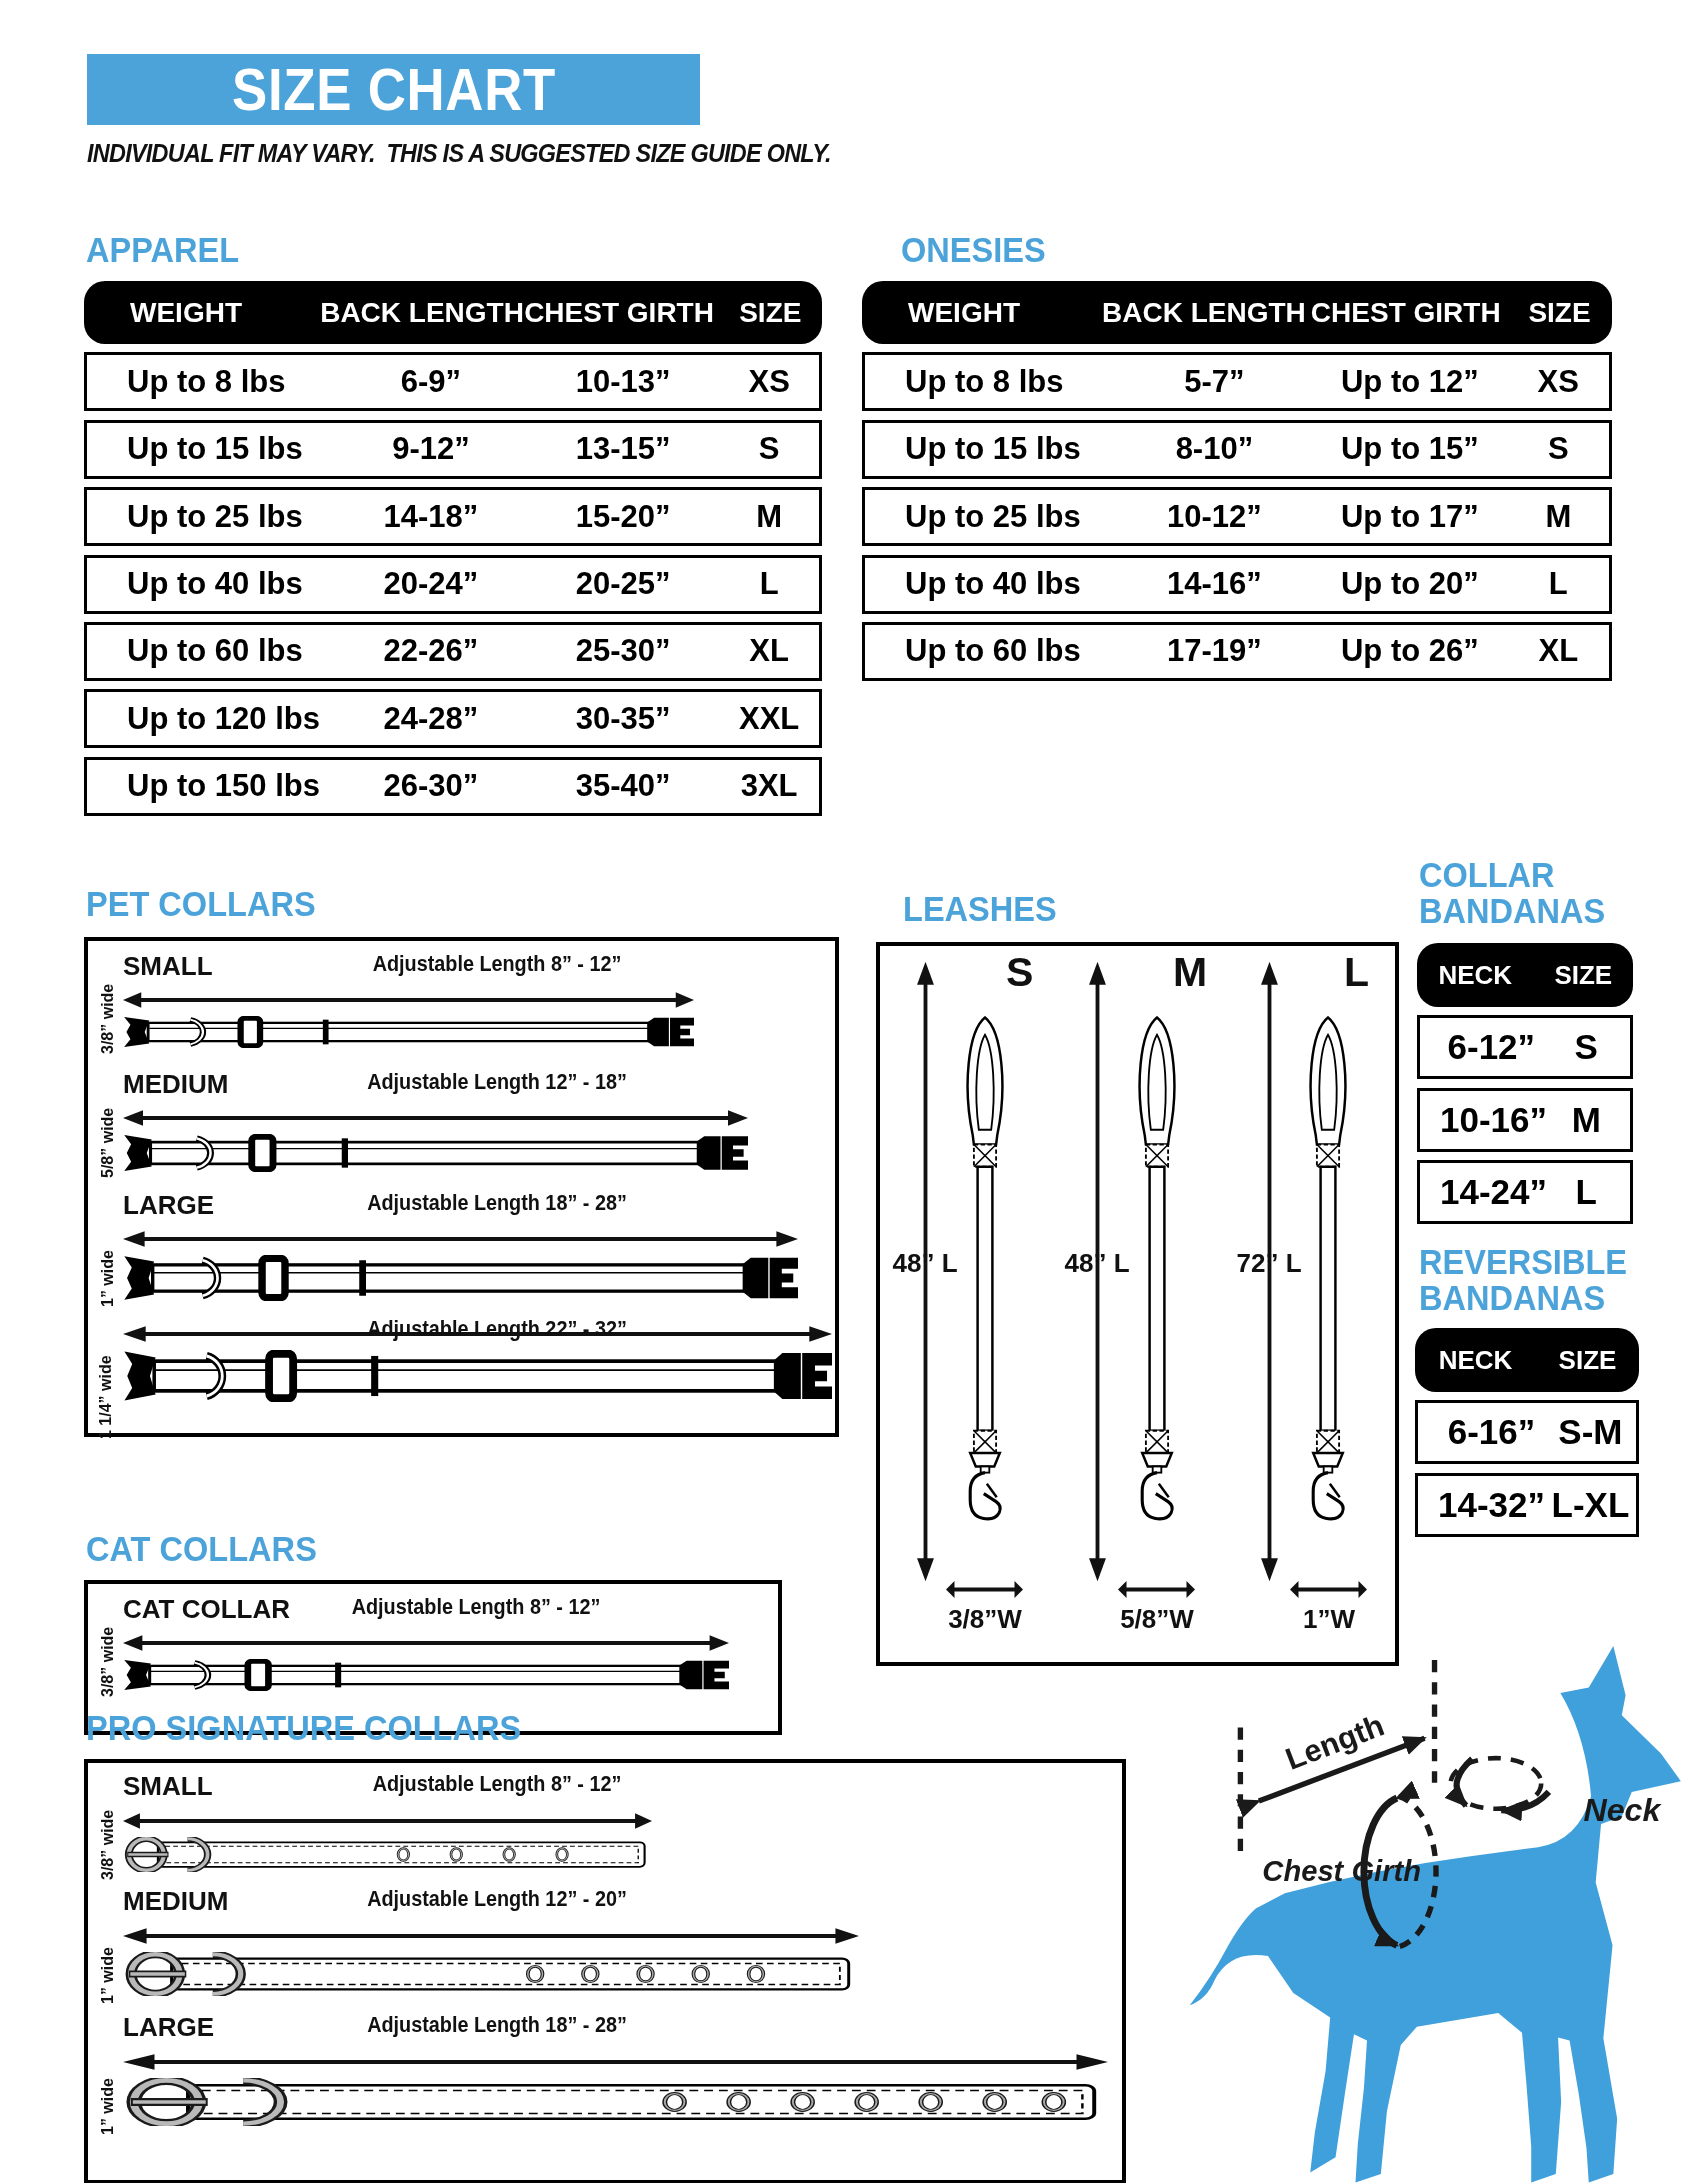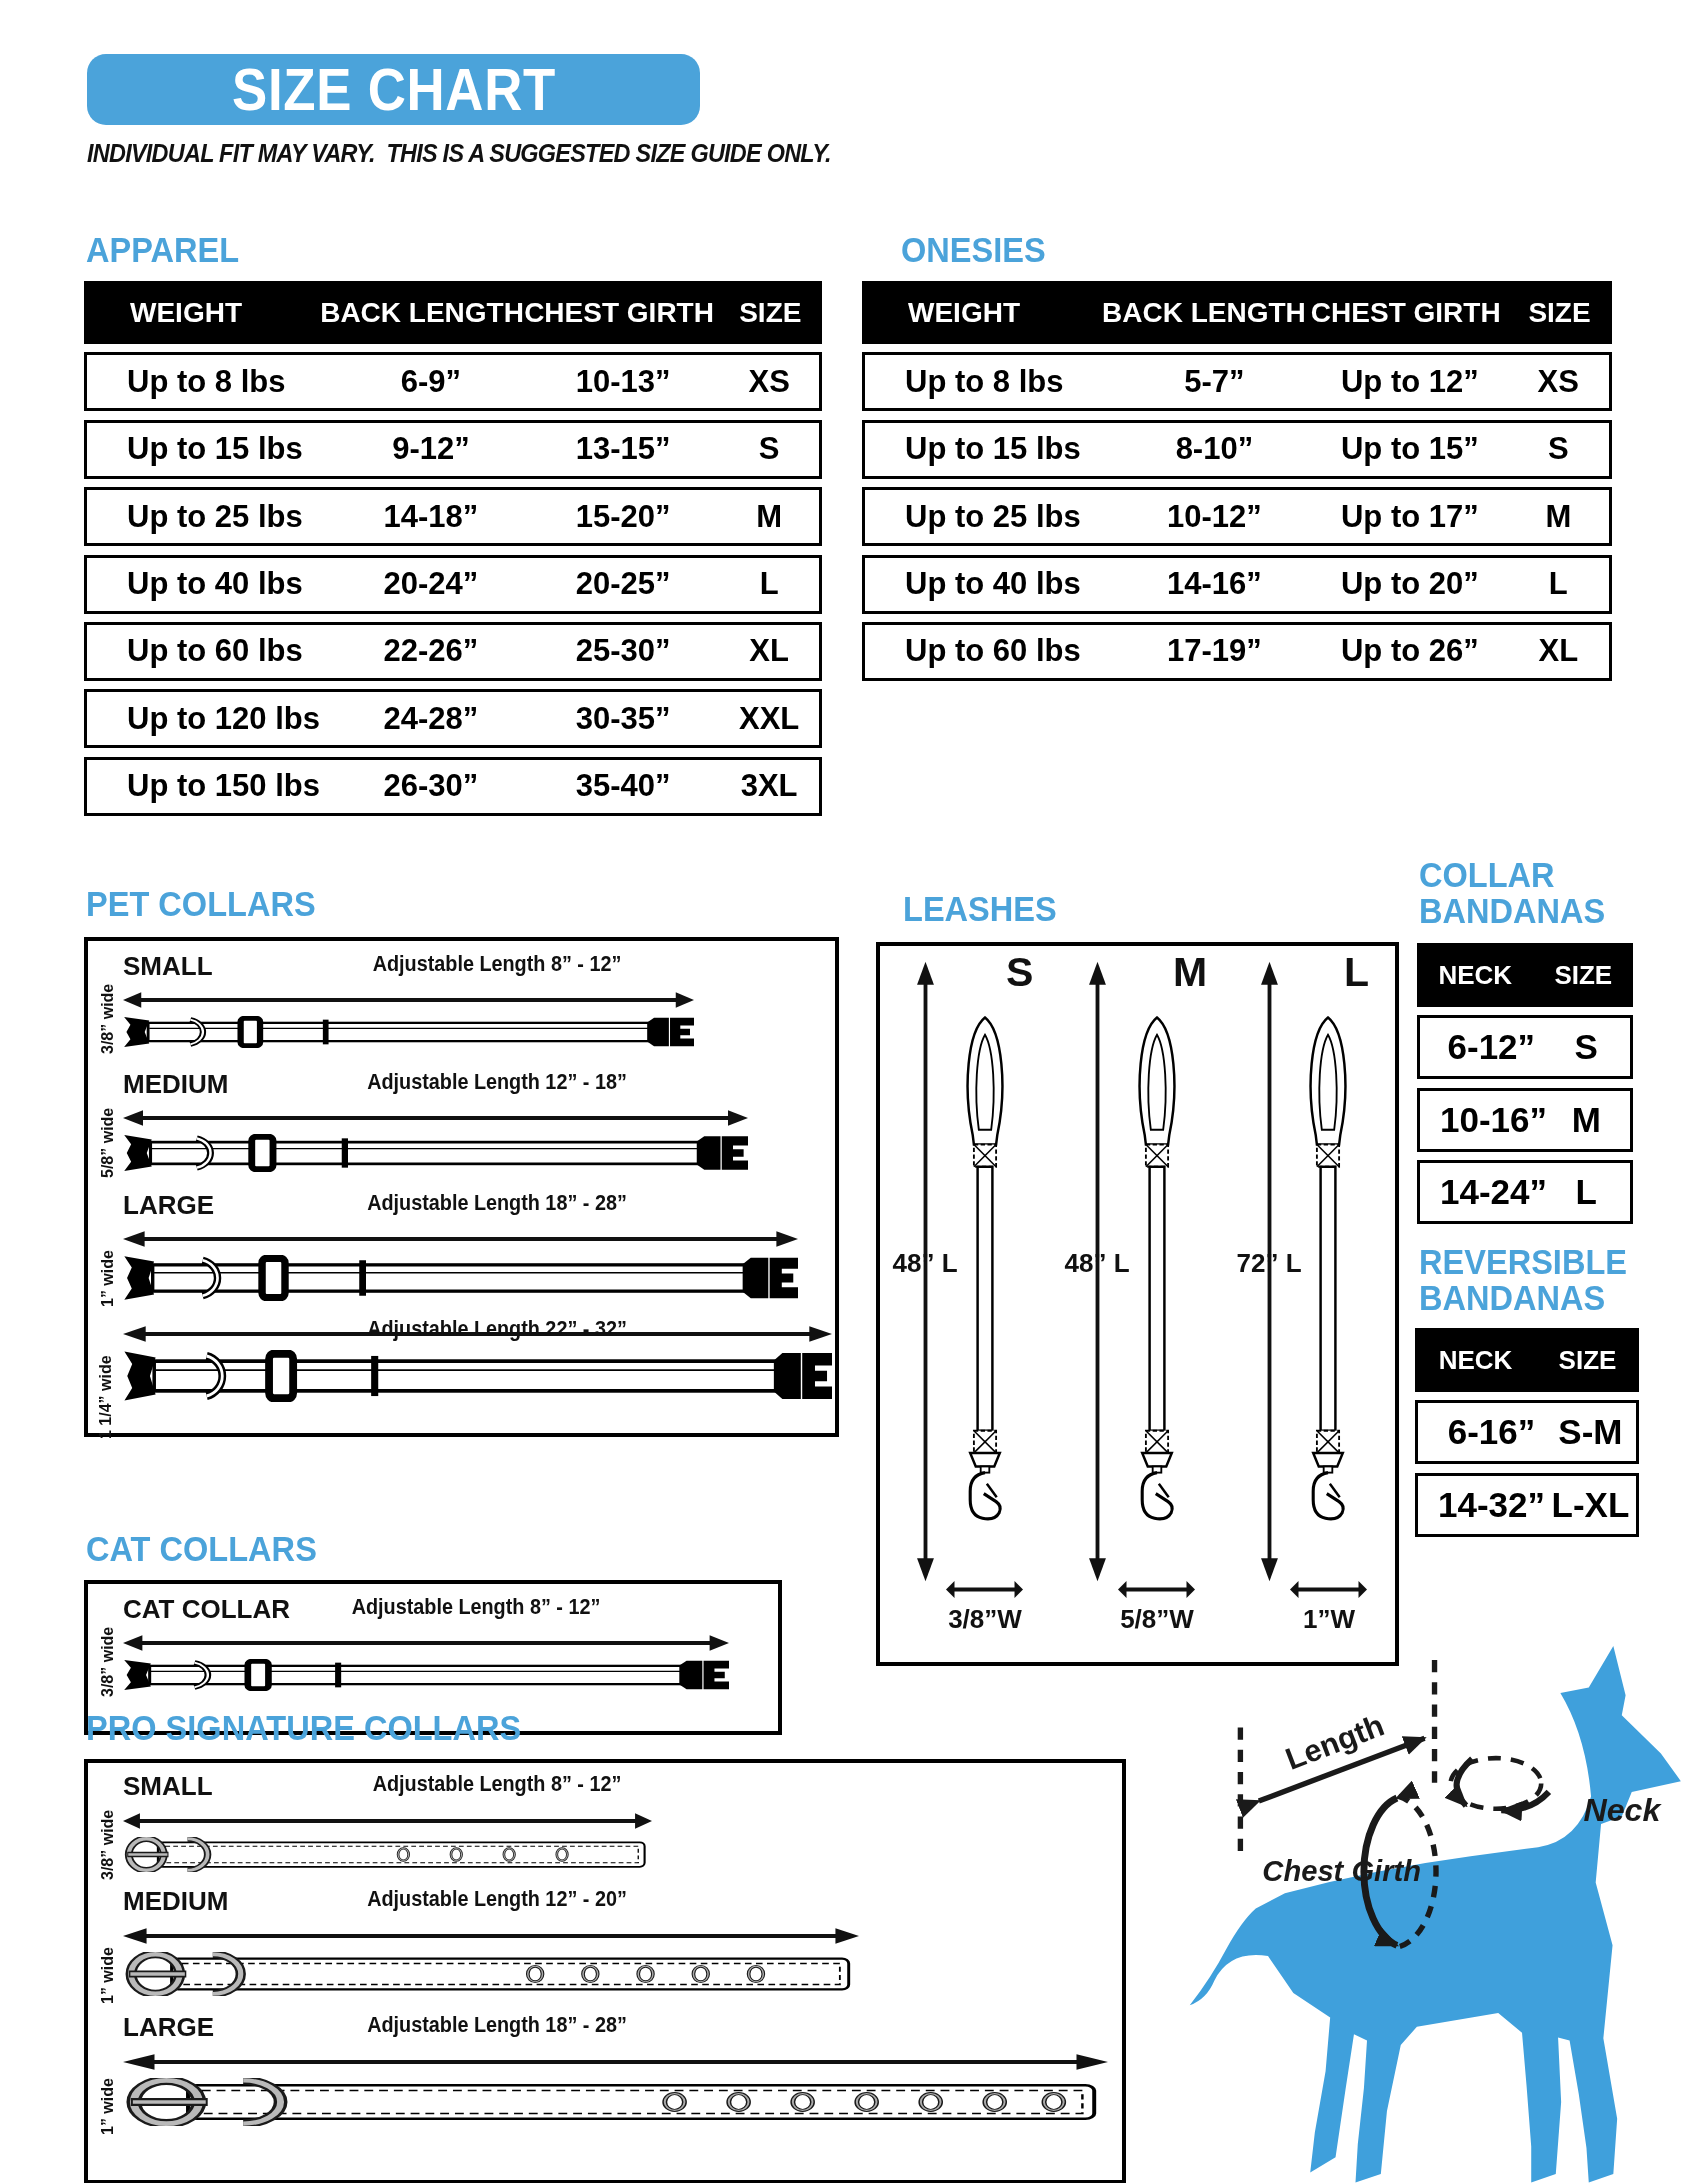--- a/index.html
+++ b/index.html
@@ -16,7 +16,7 @@
 
   
   .title-bar{left:87px;top:54px;width:613px;height:71px;background:var(--blue);
-    display:flex;align-items:center;justify-content:center;border-radius:19px;}
+    display:flex;align-items:center;justify-content:center;}
   .title-bar span{color:#fff;font-size:60px;font-weight:bold;letter-spacing:0.8px;
     transform:scaleX(.88);white-space:nowrap;}
   .disclaimer{left:87px;top:138px;font-size:26px;font-weight:bold;font-style:italic;

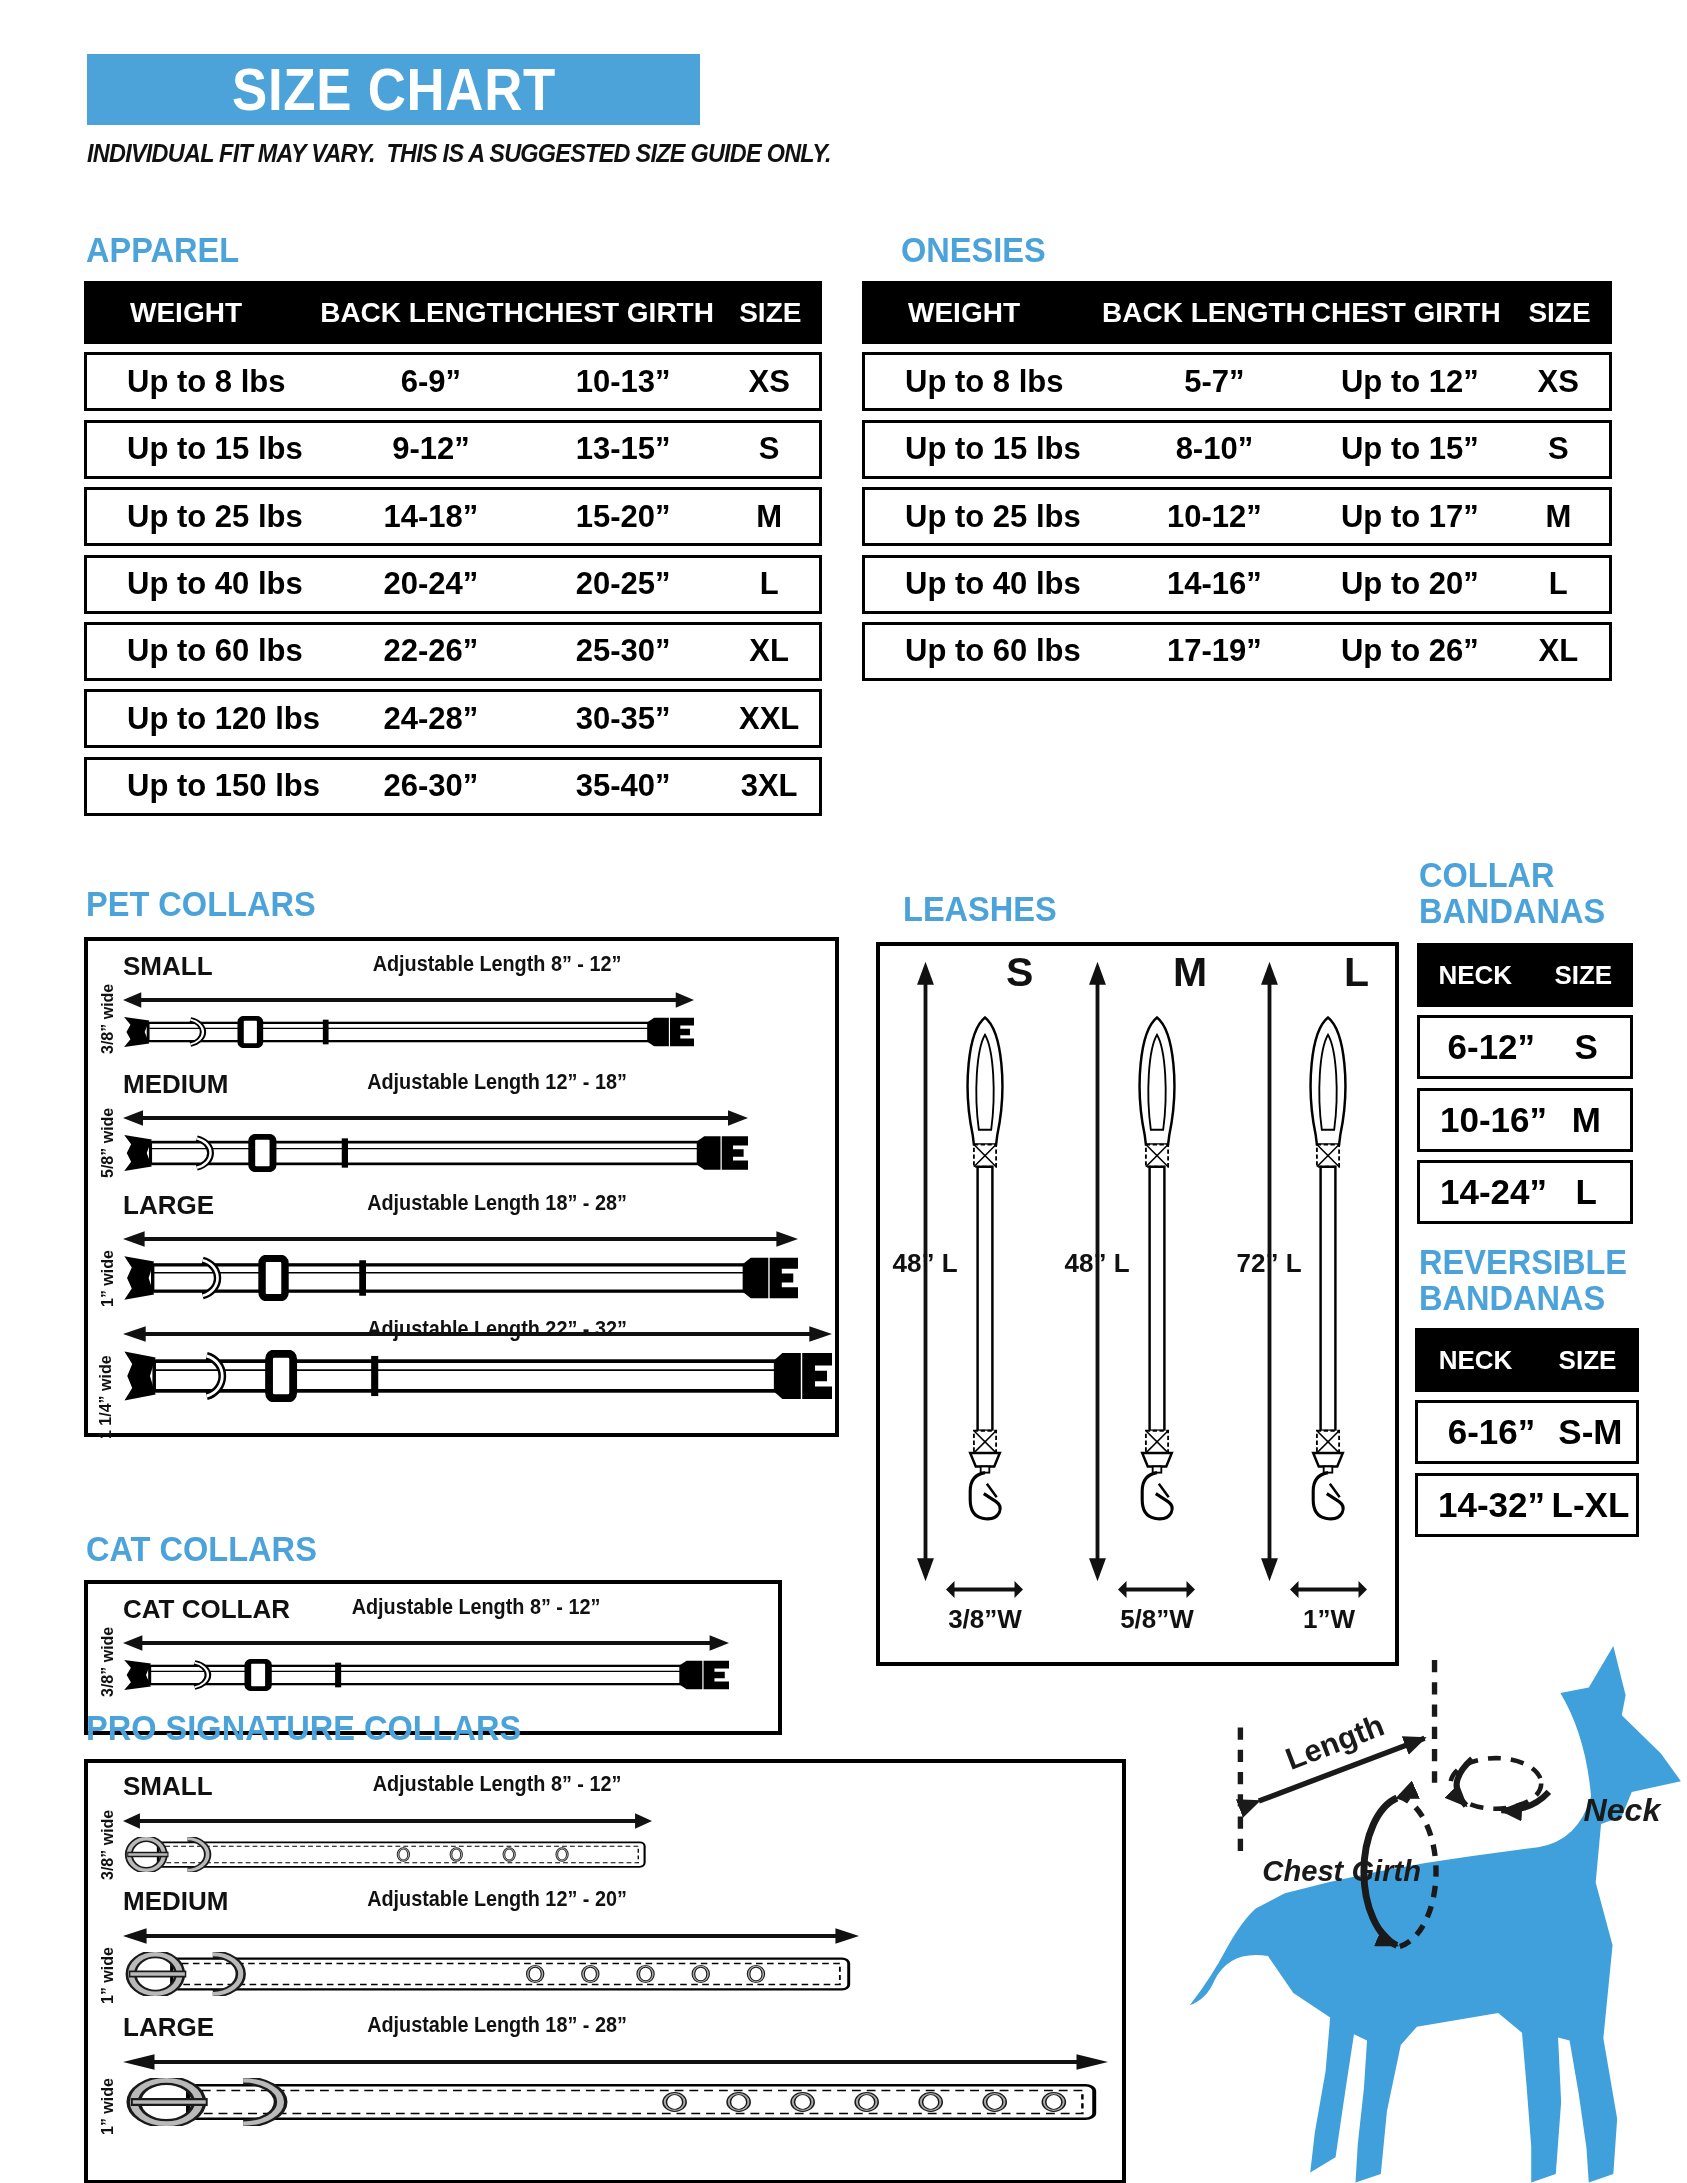--- a/index.html
+++ b/index.html
@@ -30,7 +30,7 @@
 
   
   .tbl{display:block;}
-  .t-head{background:#000;color:#fff;display:grid;align-items:center;font-weight:bold;}
+  .t-head{background:#000;color:#fff;display:grid;align-items:center;font-weight:bold;border-radius:21px;}
   .t-row{background:#fff;border:3.8px solid #000;display:grid;align-items:center;font-weight:bold;color:#000;}
   .t4 .t-head,.t4 .t-row{grid-template-columns:32% 27% 27% 14%;}
   .t2 .t-head,.t2 .t-row{grid-template-columns:54% 46%;}

